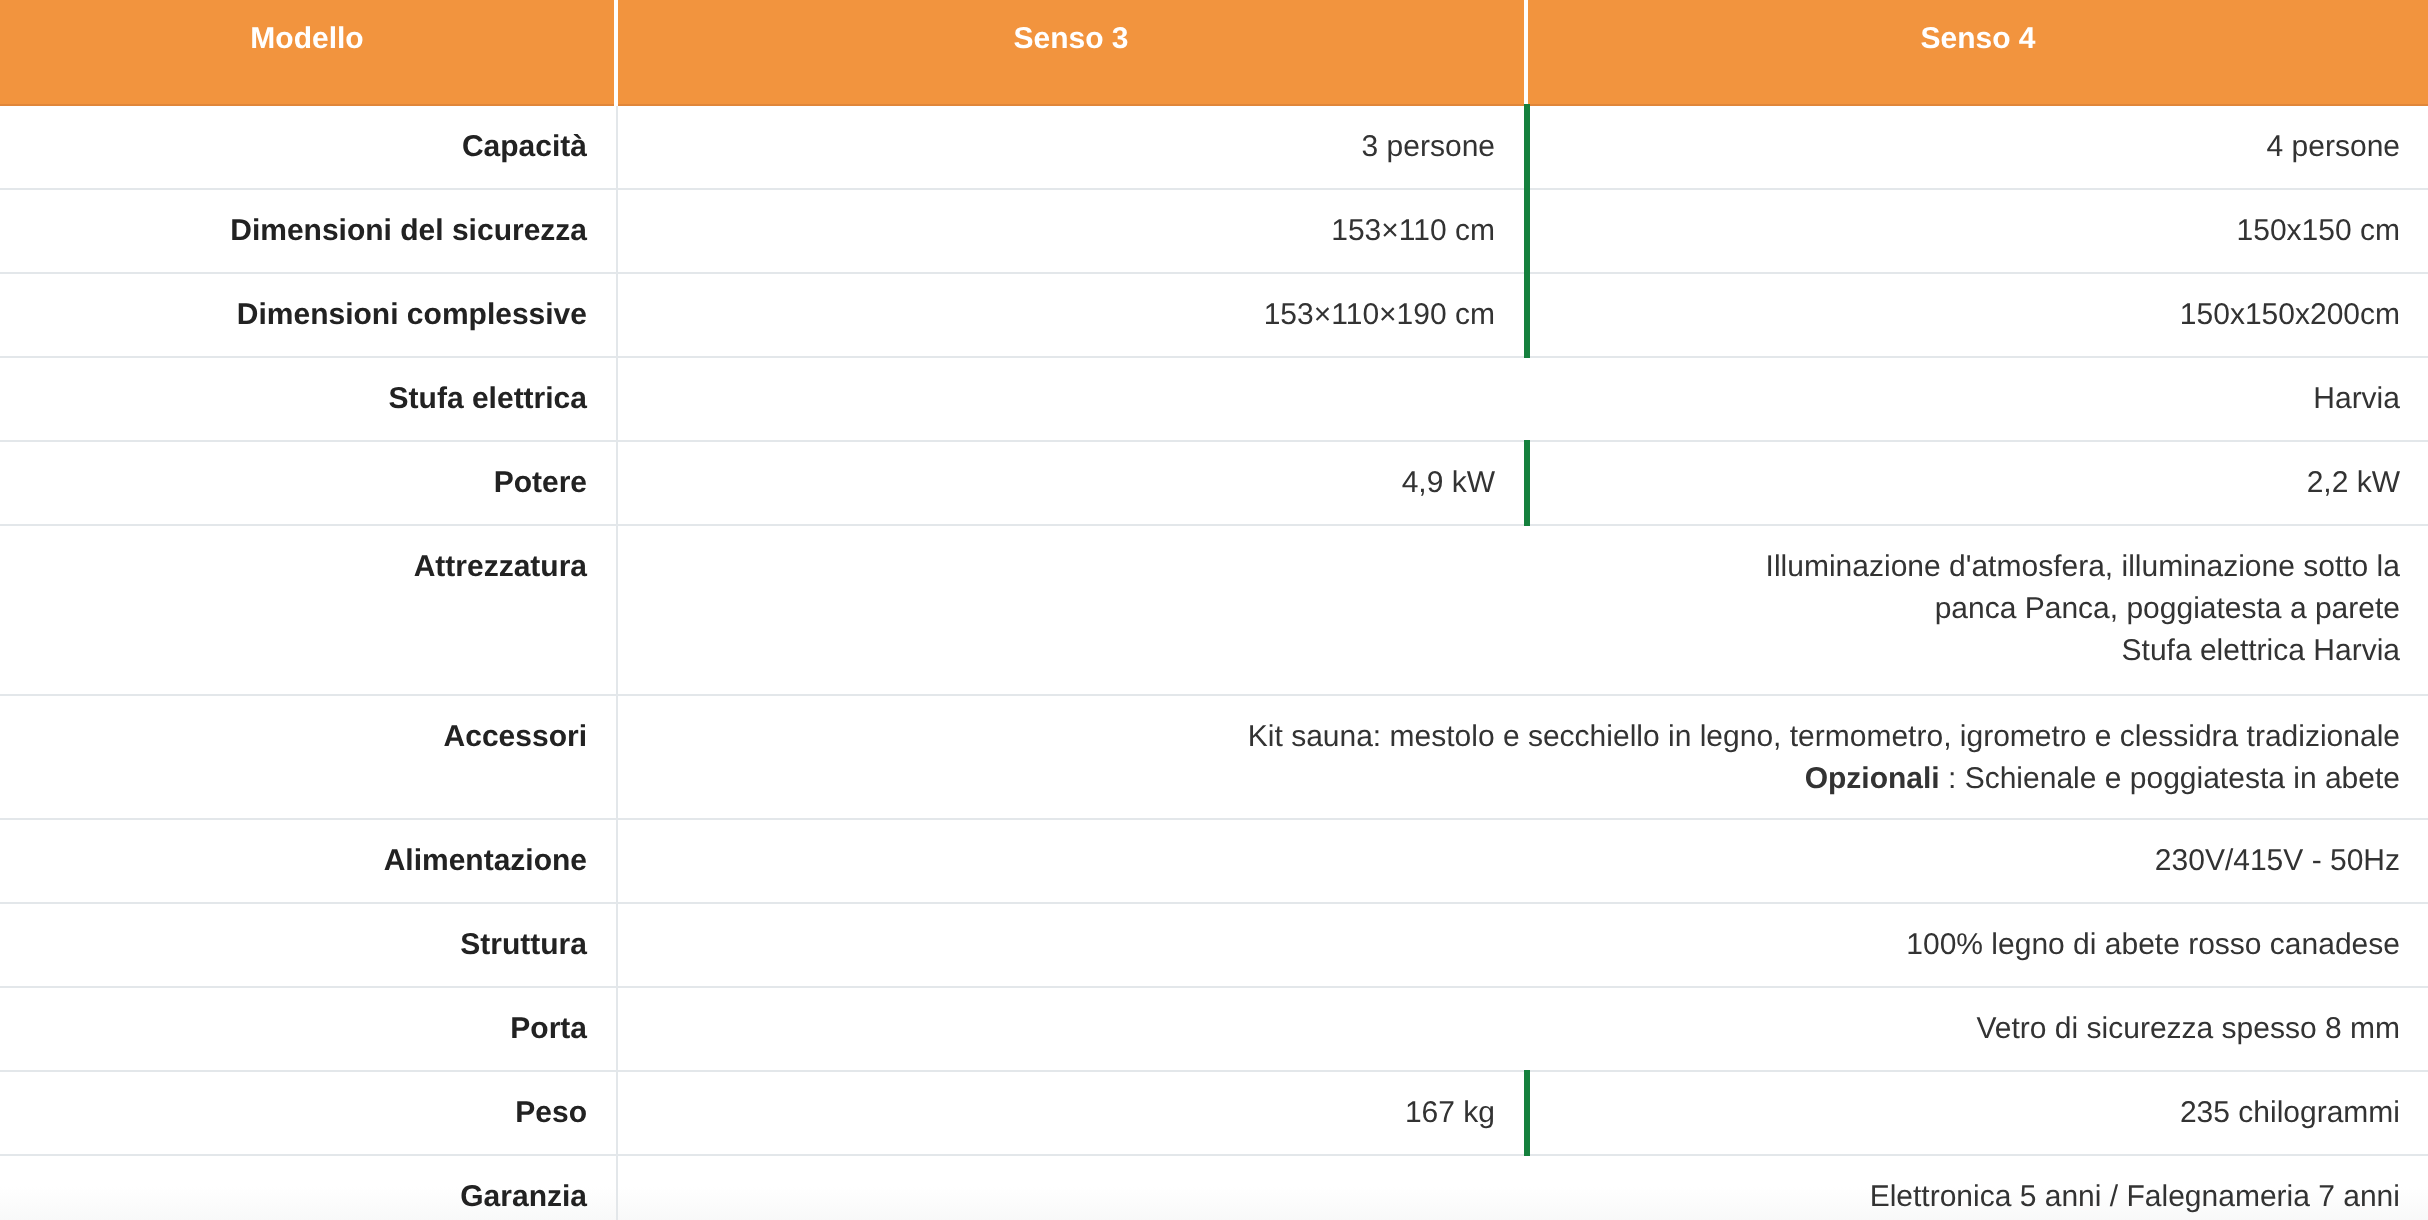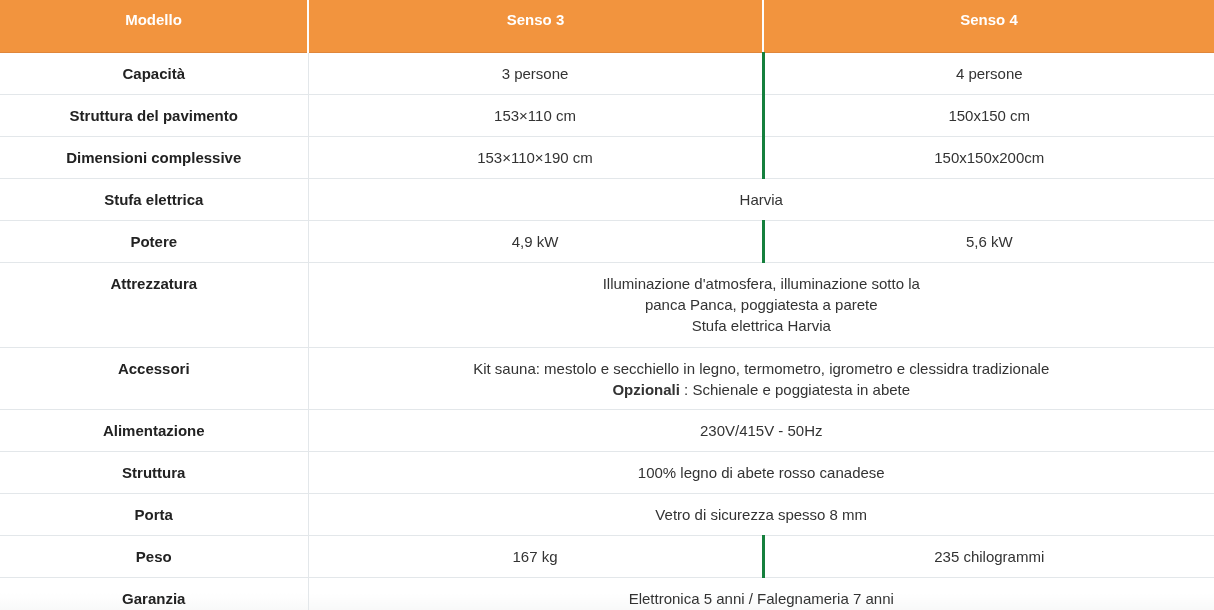--- a/index.html
+++ b/index.html
@@ -45,6 +45,7 @@
   tbody td {
     background: #ffffff;
     border-bottom: 1px solid #e3e7ea;
+    text-align: right;
   }
   tbody td.label-cell {
     font-weight: 700;

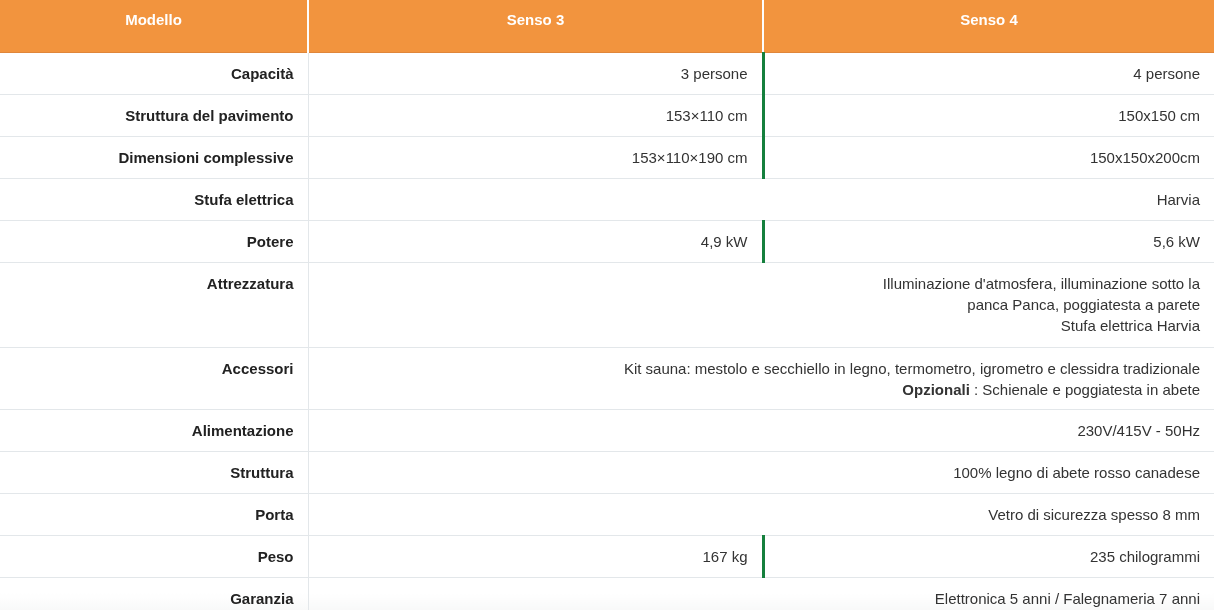--- a/index.html
+++ b/index.html
@@ -85,7 +85,7 @@
       <td>4 persone</td>
     </tr>
     <tr class="r-single">
-      <td class="label-cell">Struttura del pavimento</td>
+      <td class="label-cell">Dimensioni del sicurezza</td>
       <td class="s3-cell">153×110 cm</td>
       <td>150x150 cm</td>
     </tr>

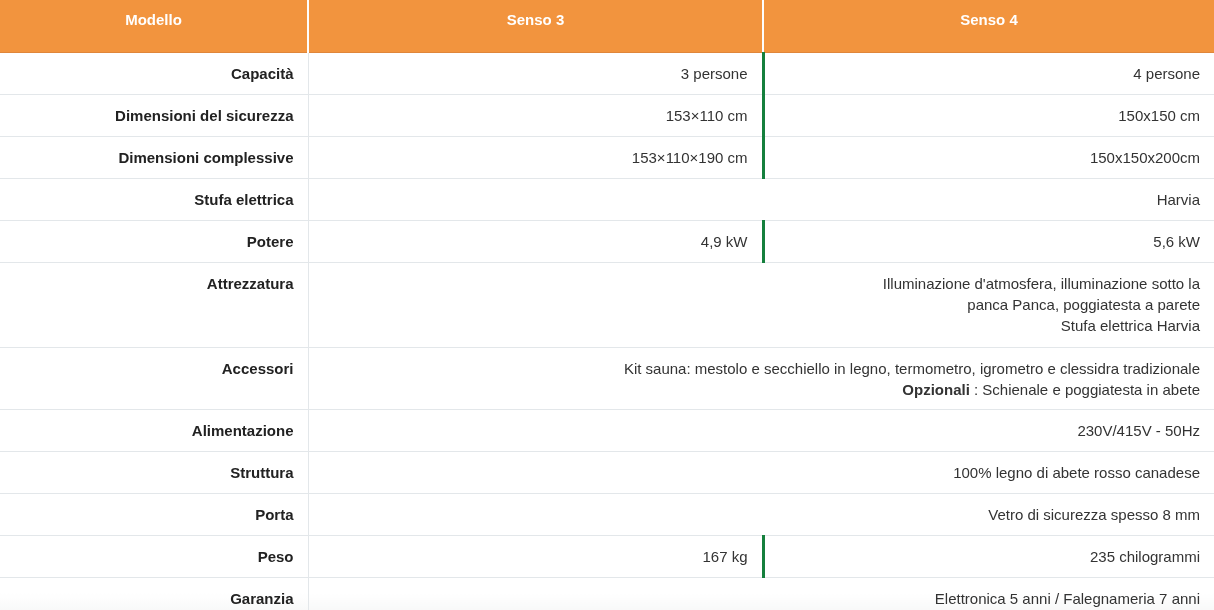--- a/index.html
+++ b/index.html
@@ -101,7 +101,7 @@
     <tr class="r-single">
       <td class="label-cell">Potere</td>
       <td class="s3-cell">4,9 kW</td>
-      <td>5,6 kW</td>
+      <td>2,2 kW</td>
     </tr>
     <tr class="r-tall">
       <td class="label-cell">Attrezzatura</td>

